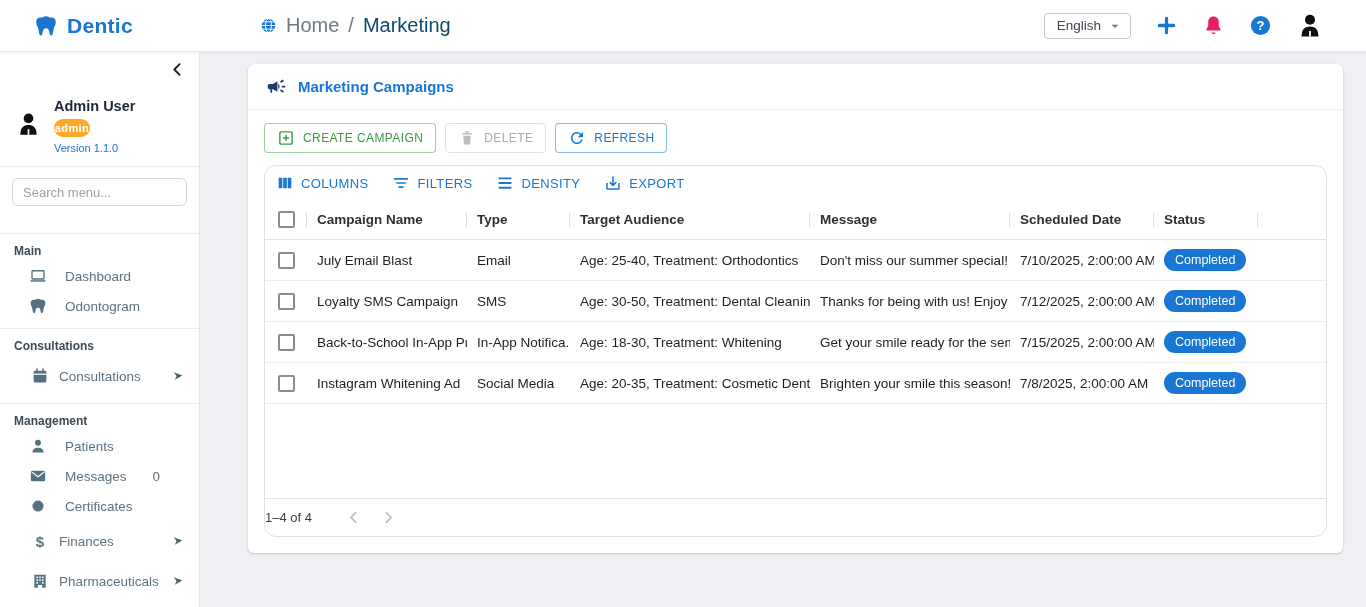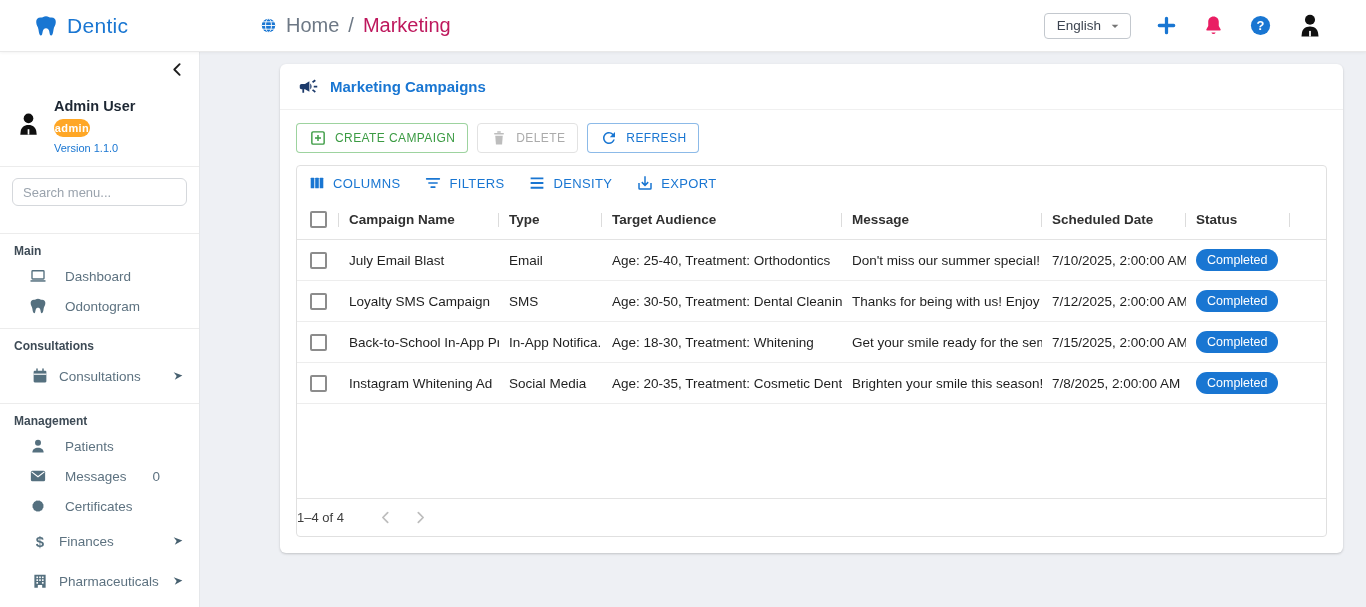--- a/index.html
+++ b/index.html
@@ -11,7 +11,7 @@
     border-bottom:1px solid #e9e9e9; box-shadow:0 1px 3px rgba(0,0,0,.05); position:relative; z-index:5; }
   .brand { width:200px; padding-left:34px; display:flex; align-items:center; gap:9px; cursor:pointer; }
   .brand svg { width:24px; height:24px; }
-  .brand-name { font-size:21px; font-weight:400; color:#1976d2; letter-spacing:.3px; }
+  .brand-name { font-size:21px; font-weight:700; color:#1976d2; letter-spacing:.3px; }
   .breadcrumb { margin-left:60px; display:flex; align-items:center; gap:9px; font-size:20px; color:#6d7885; }
   .breadcrumb svg { width:17px; height:17px; }
   .crumb-current { color:#be185d; }

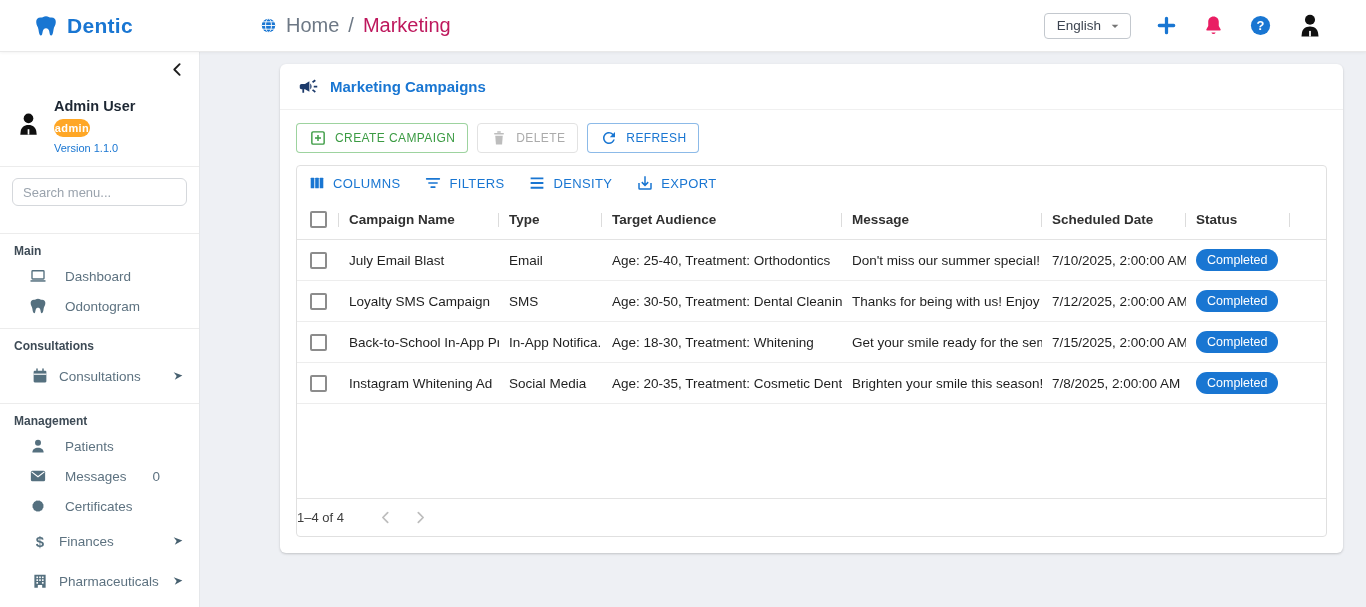--- a/index.html
+++ b/index.html
@@ -14,7 +14,7 @@
   .brand-name { font-size:21px; font-weight:700; color:#1976d2; letter-spacing:.3px; }
   .breadcrumb { margin-left:60px; display:flex; align-items:center; gap:9px; font-size:20px; color:#6d7885; }
   .breadcrumb svg { width:17px; height:17px; }
-  .crumb-current { color:#be185d; }
+  .crumb-current { color:#0c4a6e; }
   .header-right { margin-left:auto; display:flex; align-items:center; gap:24px; padding-right:42px; }
   .lang-select { display:flex; align-items:center; gap:6px; border:1px solid #c3c8ce; border-radius:4px;
     padding:4px 7px 4px 12px; font-size:13.5px; color:#3c4450; background:#fff; cursor:pointer; }

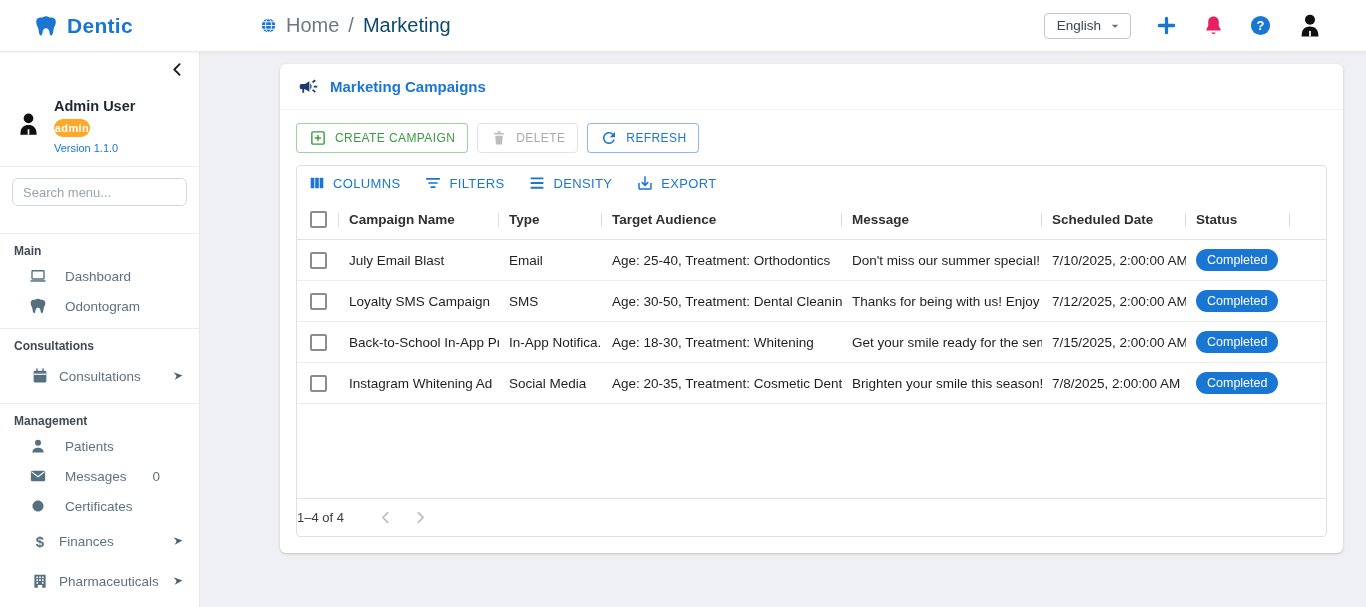--- a/index.html
+++ b/index.html
@@ -56,7 +56,7 @@
   .dollar-glyph { font-size:15px; font-weight:700; }
 
   
-  .main-area { flex:1; padding:12px 23px 0 48px;margin-left:32px; }
+  .main-area { flex:1; padding:12px 23px 0 48px; }
   .card { background:#fff; border-radius:6px; box-shadow:0 1px 3px rgba(0,0,0,.12), 0 1px 2px rgba(0,0,0,.07); overflow:hidden; }
   .card-header { display:flex; align-items:center; gap:11px; padding:12px 18px; border-bottom:1px solid #f0f0f0; }
   .card-header svg { width:21px; height:21px; }

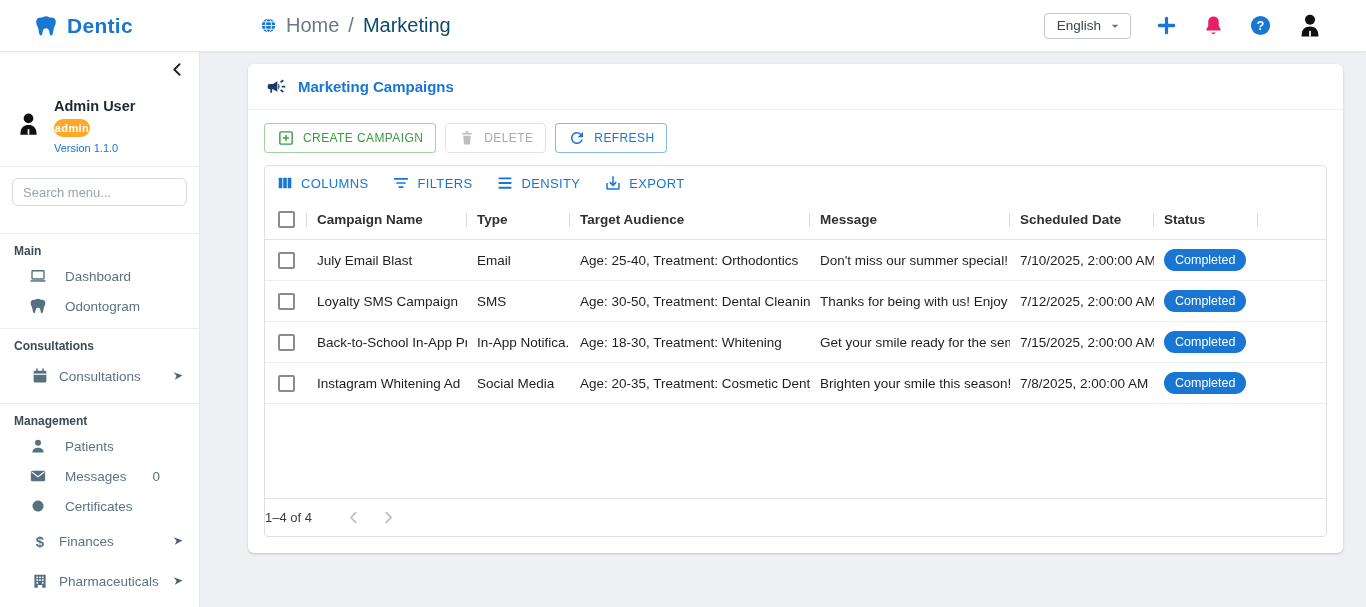--- a/index.html
+++ b/index.html
@@ -71,7 +71,7 @@
   .btn-refresh { color:#1976d2; border:1px solid rgba(25,118,210,.5); }
 
   
-  .datagrid { margin:4px 16px 16px; border:1px solid #e0e0e0; border-radius:4px;
+  .datagrid { margin:4px 16px 16px; border:1px solid #e0e0e0; border-radius:12px;
     display:flex; flex-direction:column; height:372px; }
   .grid-toolbar { display:flex; align-items:center; gap:24px; padding:8px 11px; }
   .tool-btn { display:flex; align-items:center; gap:7px; background:none; border:none; color:#1976d2;

